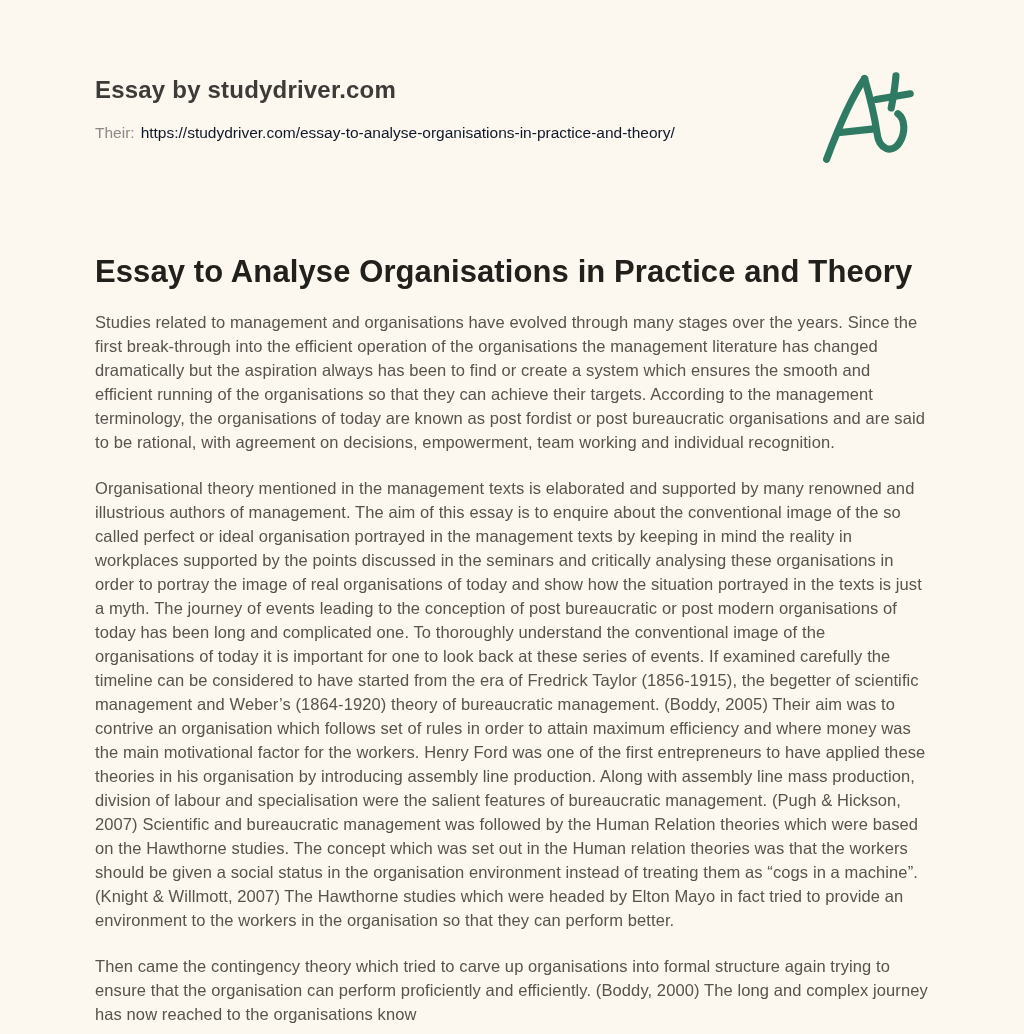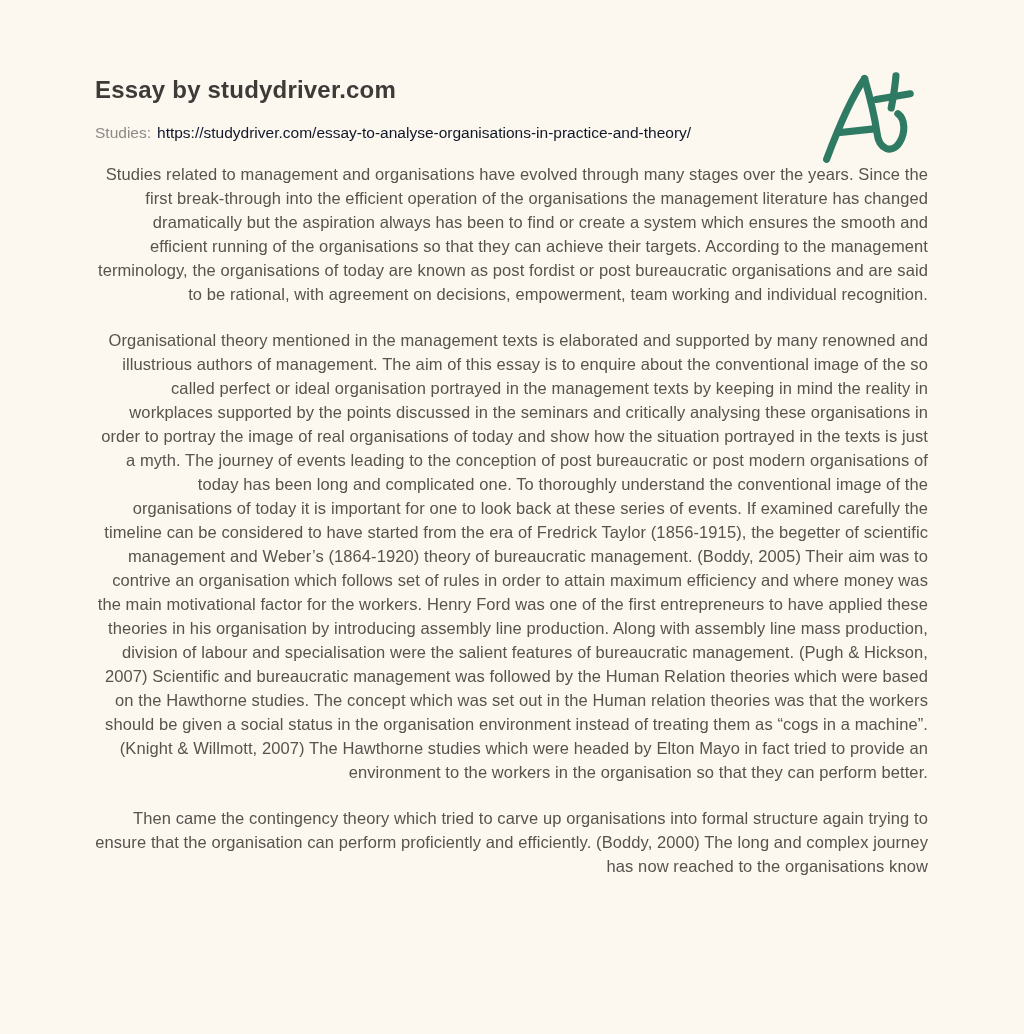--- a/index.html
+++ b/index.html
@@ -81,7 +81,7 @@
     <h1>Essay by studydriver.com</h1>
 
     <div class="source-line">
-      <span class="label">Studies:</span><a href="#">https://studydriver.com/essay-to-analyse-organisations-in-practice-and-theory/</a>
+      <span class="label">Their:</span><a href="#">https://studydriver.com/essay-to-analyse-organisations-in-practice-and-theory/</a>
     </div>
 
     <span class="brand-logo">

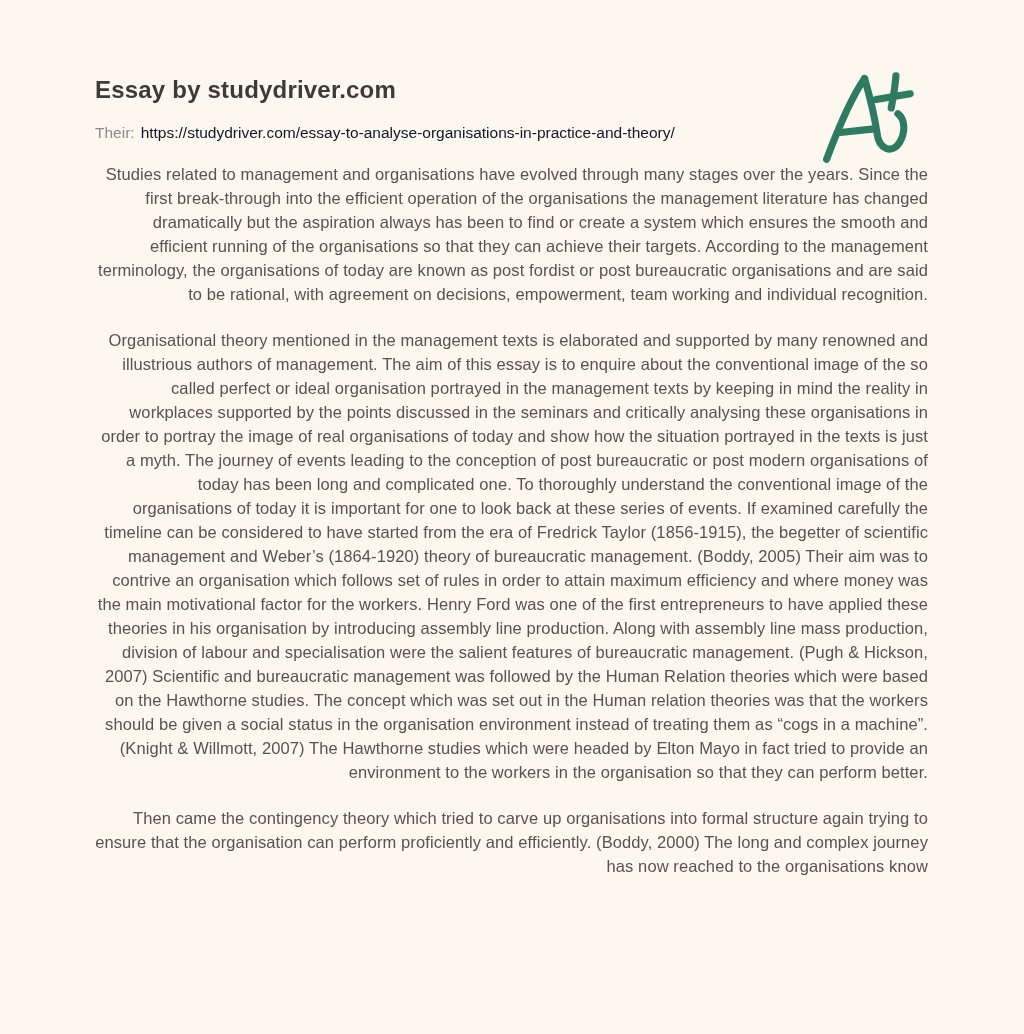--- a/index.html
+++ b/index.html
@@ -95,6 +95,7 @@
     </span>
   </div>
 
+  <h2 class="article-title">Essay to Analyse Organisations in Practice and Theory</h2>
 
   <div class="essay-body">
 

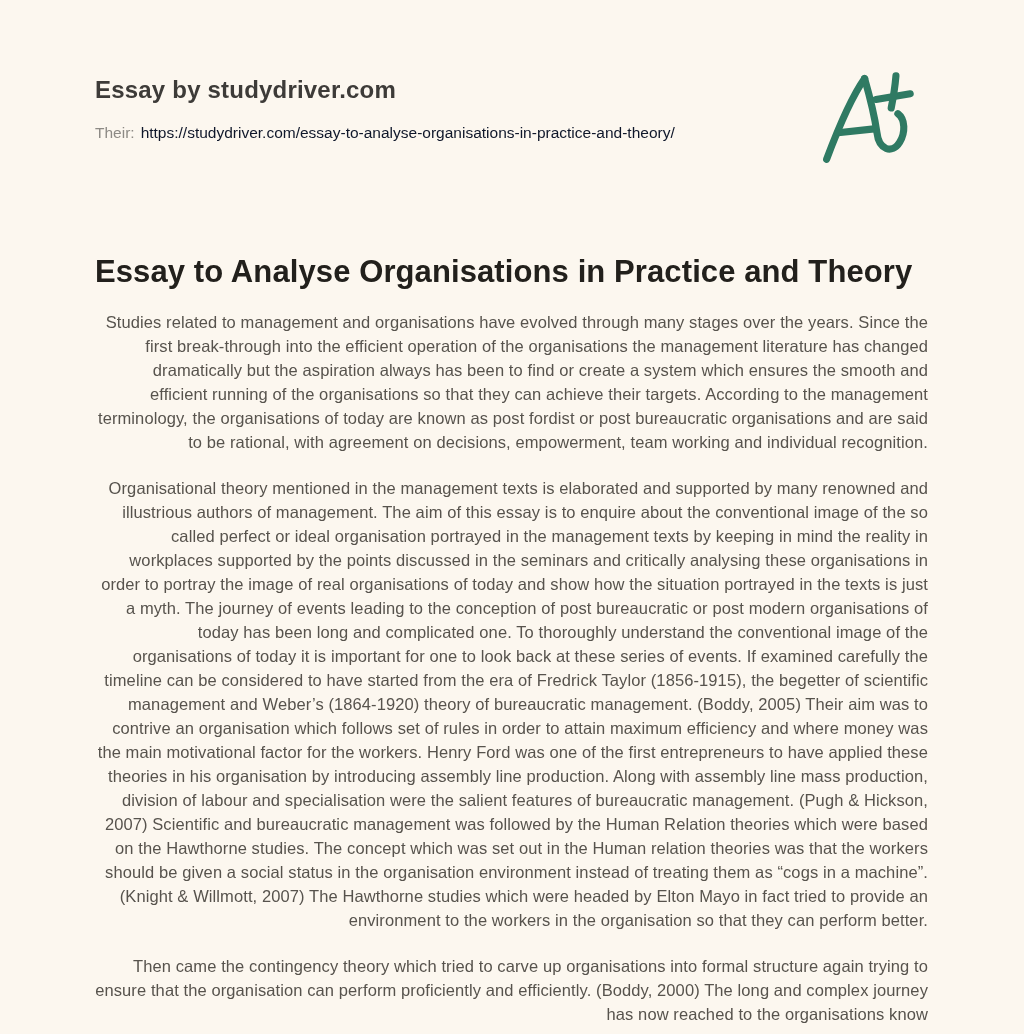--- a/index.html
+++ b/index.html
@@ -69,7 +69,6 @@
     line-height: 24px;
     color: #57534D;
     letter-spacing: 0.1px;
-    text-align: right;
   }
 </style>
 </head>

